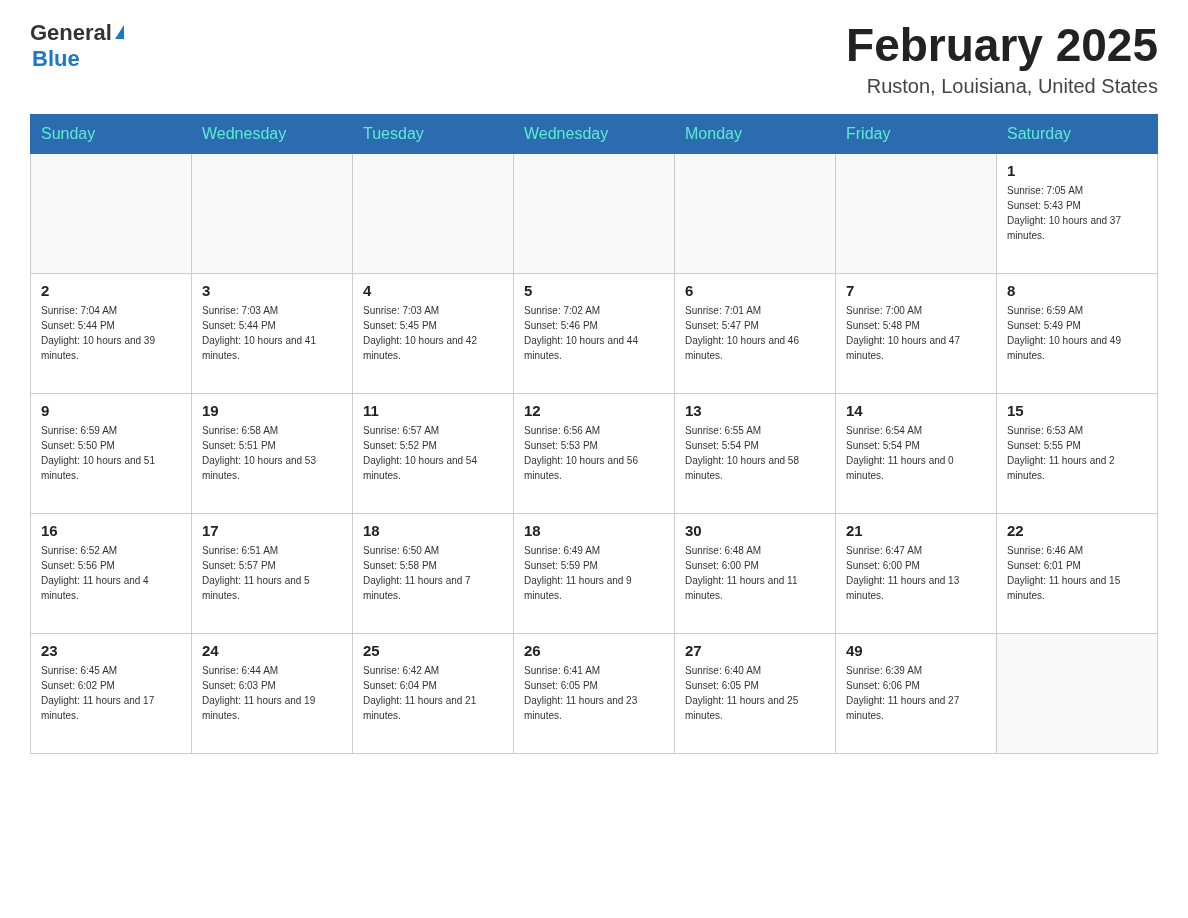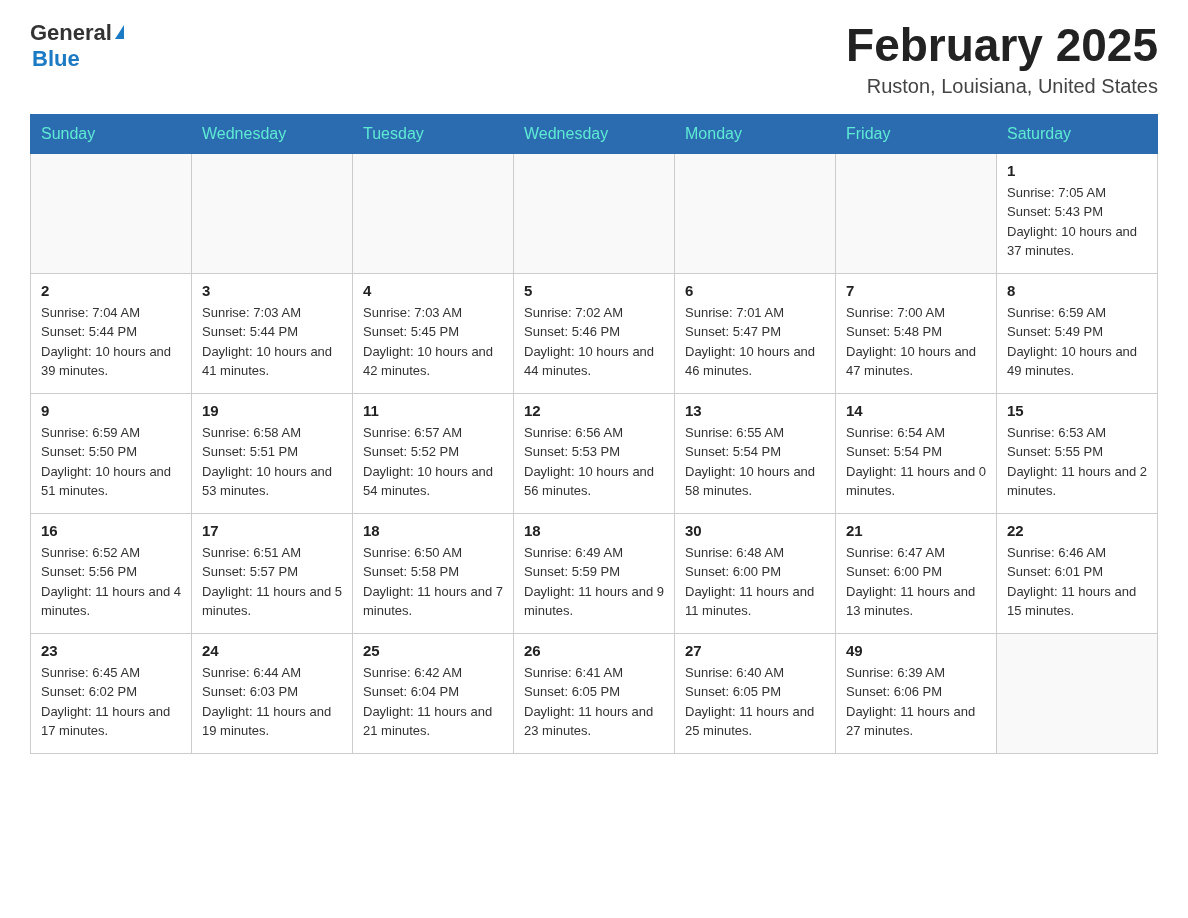--- a/index.html
+++ b/index.html
@@ -71,7 +71,7 @@
       margin-bottom: 4px;
     }
     .day-info {
-      font-size: 13px;
+      font-size: 10px;
       color: #333;
       line-height: 1.5;
     }

